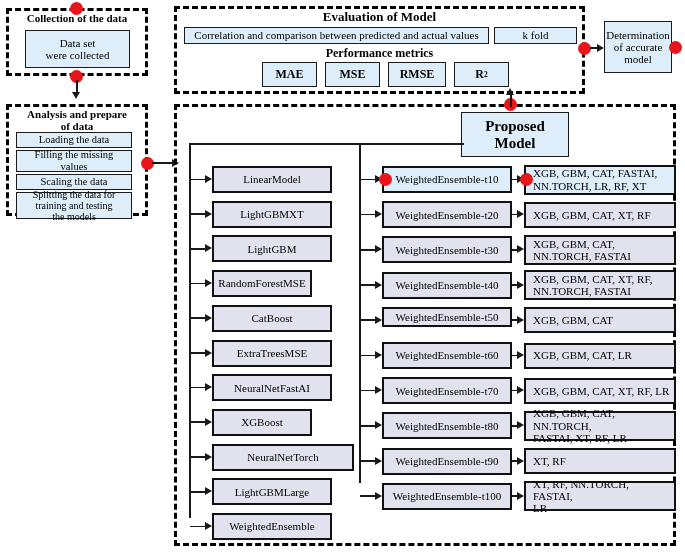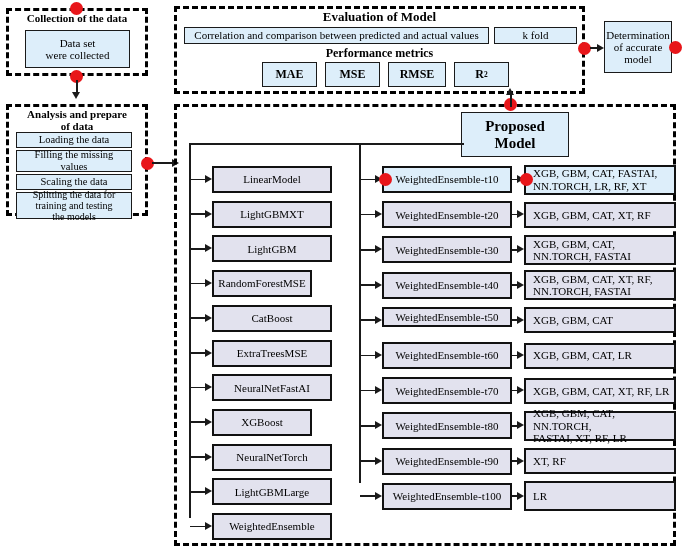--- a/index.html
+++ b/index.html
@@ -192,7 +192,7 @@
     </div>
     <div class="hline" style="left: 190px; top: 421.4px; width: 16px;"></div>
     <div class="arrowR" style="left: 205px; top: 417.9px;"></div>
-    <div class="node lav heavy t11" style="left: 212px; top: 443.6px; width: 120px; height: 27px;">
+    <div class="node lav heavy t11" style="left: 212px; top: 443.6px; width: 142px; height: 27px;">
       <span>NeuralNetTorch</span>
     </div>
     <div class="hline" style="left: 190px; top: 456.1px; width: 16px;"></div>

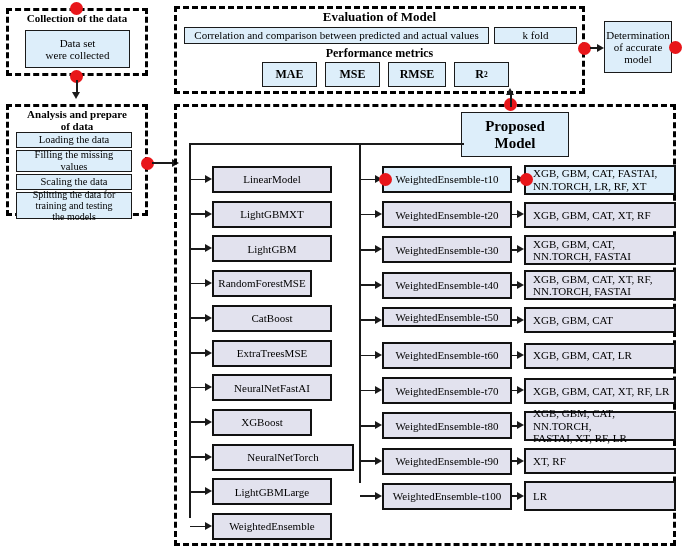--- a/index.html
+++ b/index.html
@@ -314,6 +314,7 @@
     <div class="hline" style="left: 512px; top: 495.3px; width: 6px;"></div>
     <div class="arrowR" style="left: 517px; top: 491.8px;"></div>
     <div class="node heavy t11 lav" style="left: 524px; top: 481.3px; width: 152px; height: 30px; flex-direction: column; align-items: flex-start; justify-content: center; padding-left: 7px; text-align: left;">
+      <span>XT, RF, NN.TORCH, FASTAI,</span>
       <span>LR</span>
     </div>
   </div>

